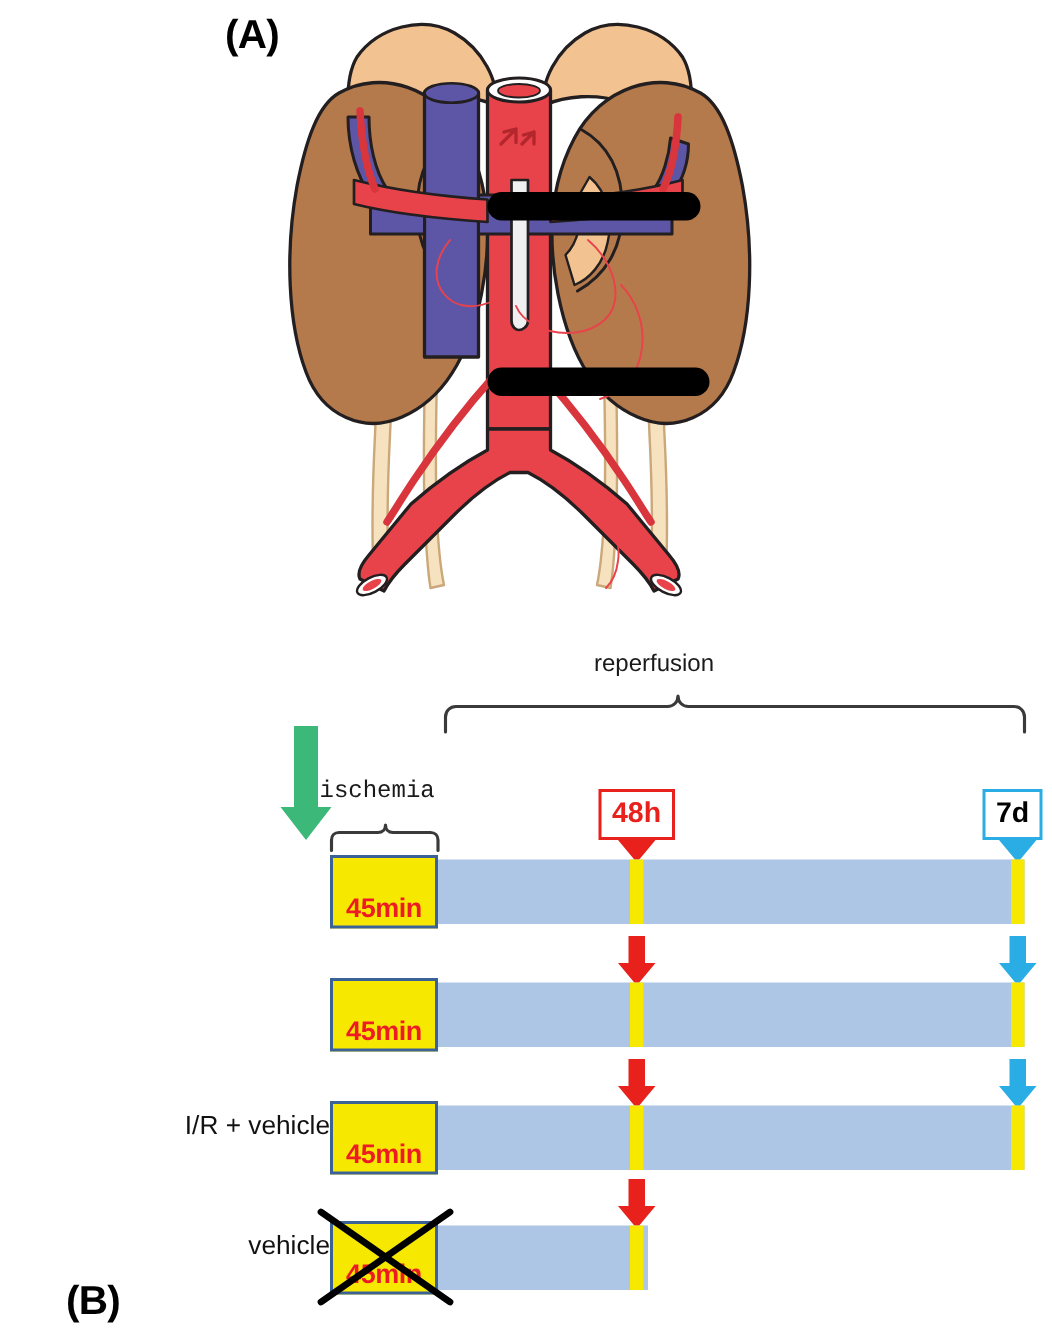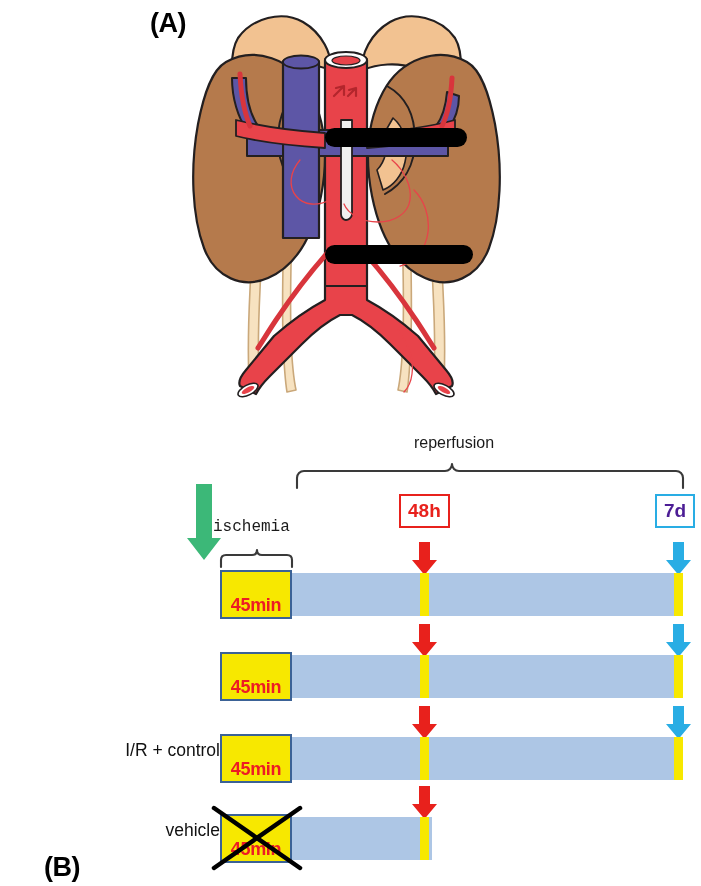--- a/index.html
+++ b/index.html
@@ -61,7 +61,7 @@
   }
   .reperfusion-label .rtext {
     position: absolute;
-    left: 454px;
+    left: 436px;
     top: 0;
     transform: translateX(-50%);
     white-space: nowrap;

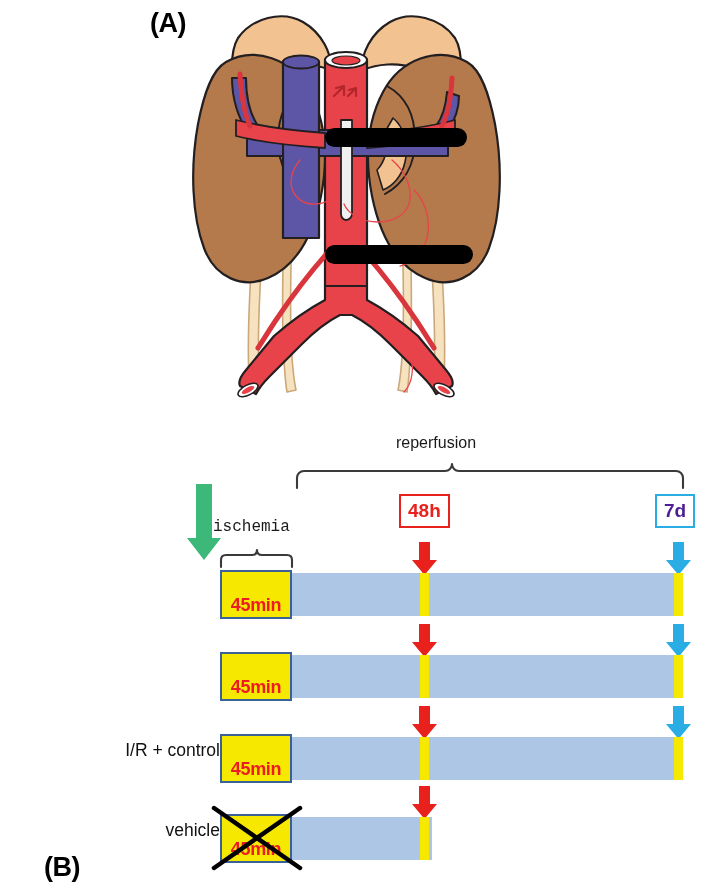--- a/index.html
+++ b/index.html
@@ -96,6 +96,7 @@
     line-height: 1;
     padding: 5px 7px 6px 7px;
     text-align: center;
+    margin-top: 32px;
   }
   #tp-48h {
     left: 399px;

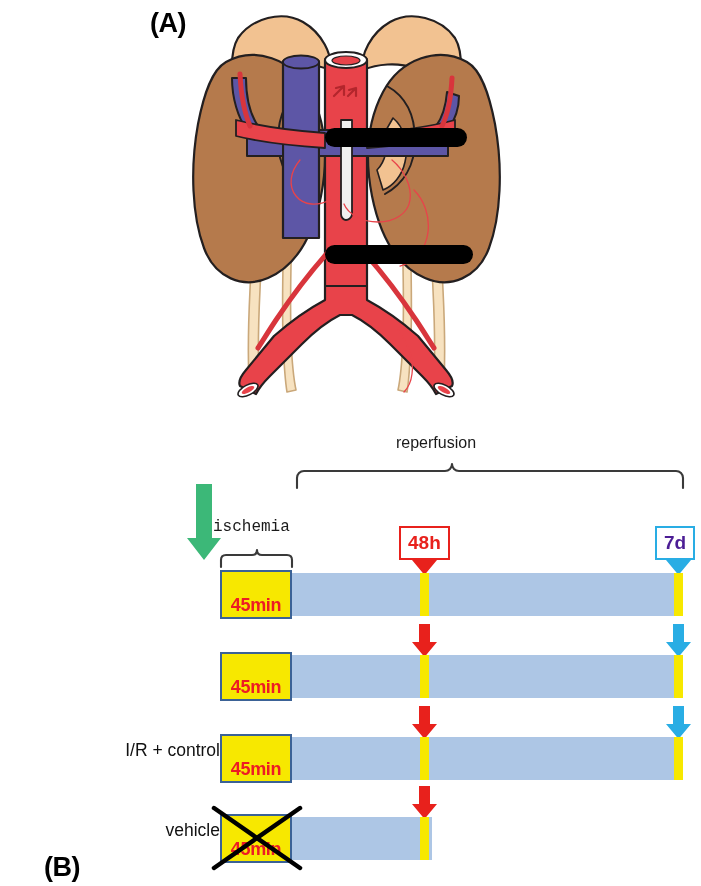--- a/index.html
+++ b/index.html
@@ -107,7 +107,7 @@
   #tp-7d {
     left: 655px;
     top: 74px;
-    color: #4c1d95;
+    color: #000000;
     border-color: #29ade4;
   }
 

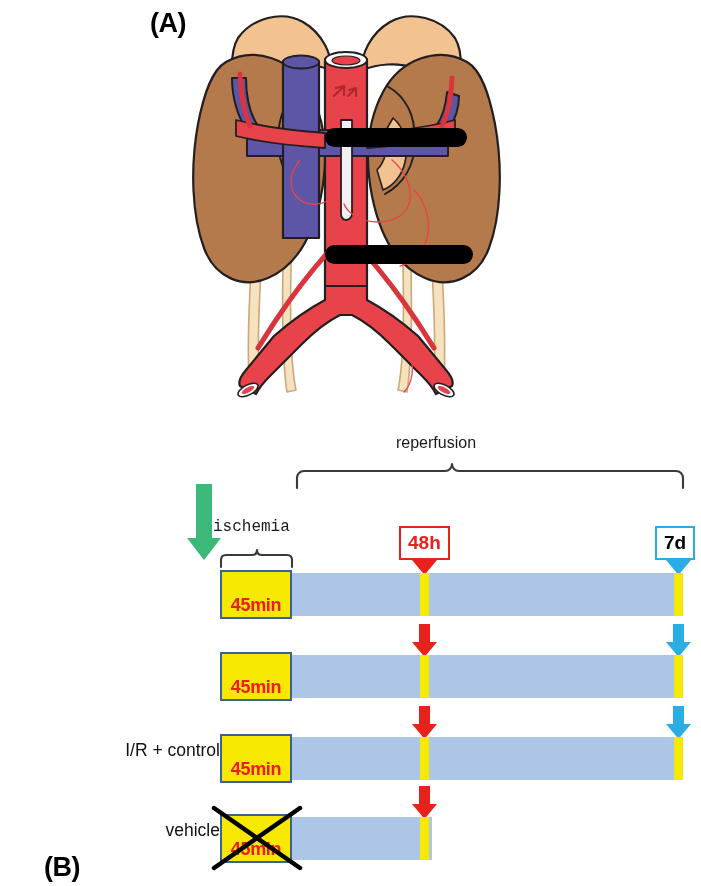--- a/index.html
+++ b/index.html
@@ -357,7 +357,7 @@
     </div>
 
     <div class="row" style="top:312px">
-      <div class="row-label">I/R + control</div>
+      <div class="row-label">I/R + vehicle</div>
       <div class="reperf-bar" style="left:222px; width:461px"></div>
       <div class="tick-marker" style="left:420px"></div>
       <div class="tick-marker" style="left:674px"></div>

